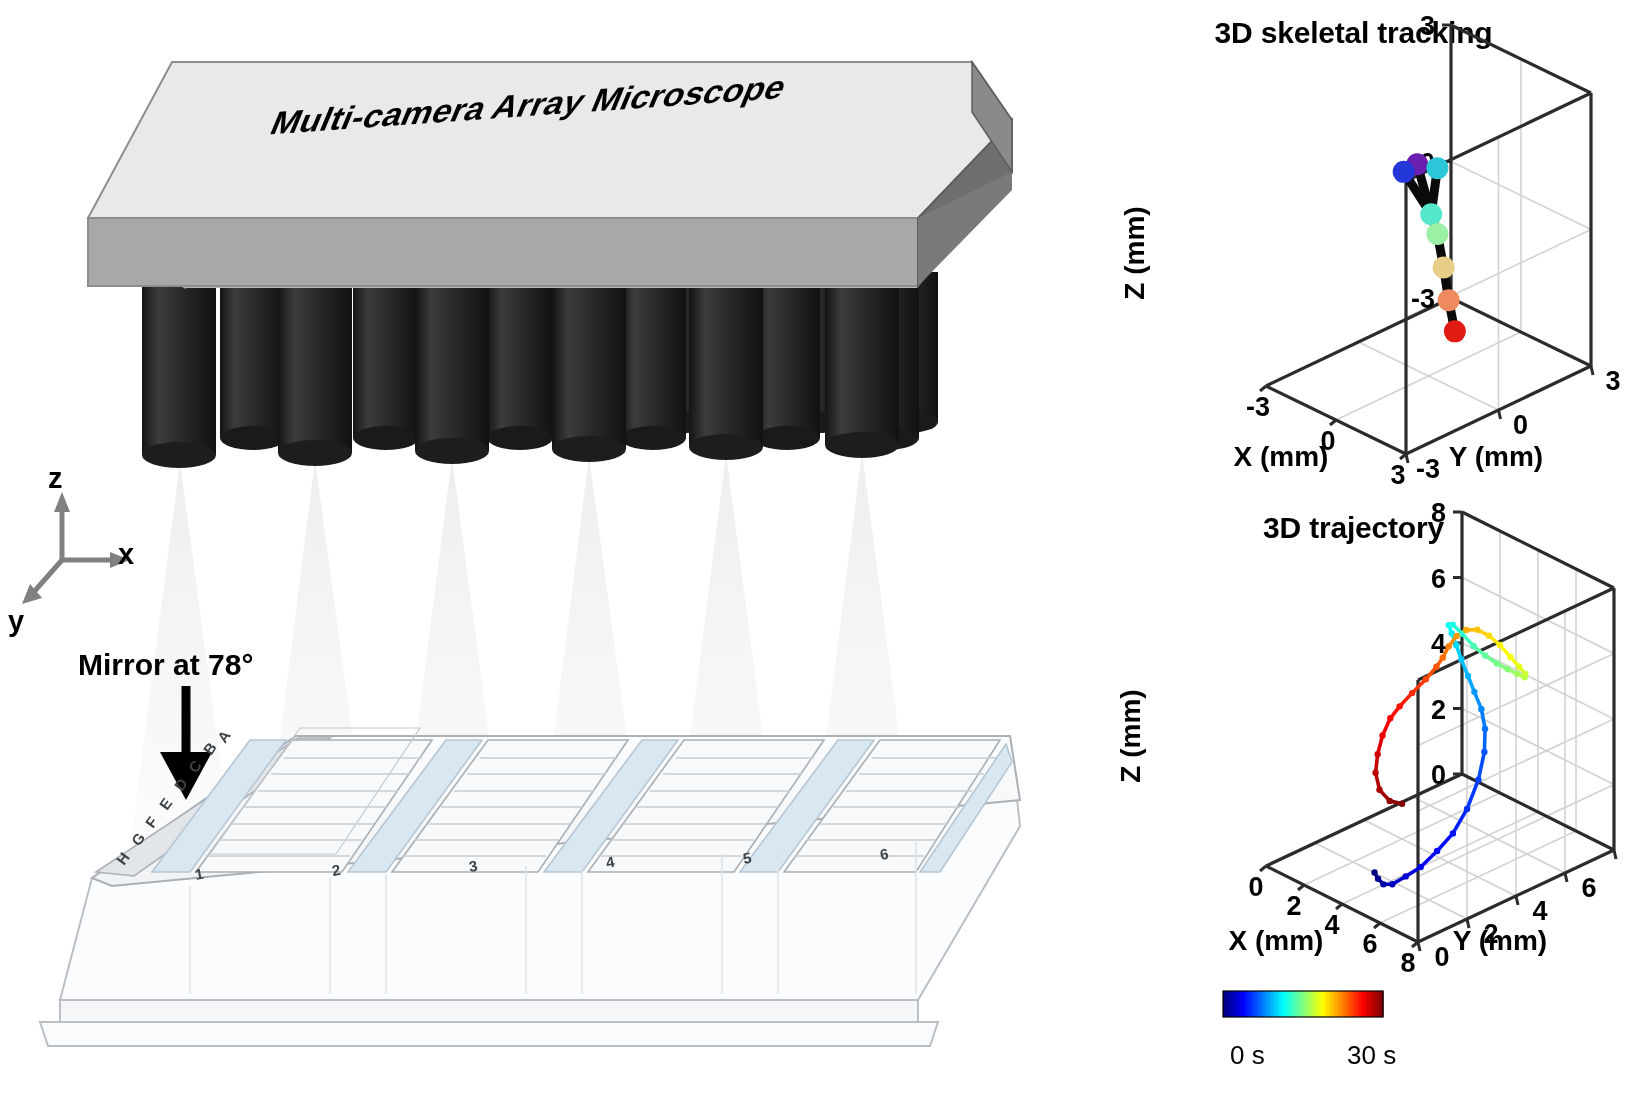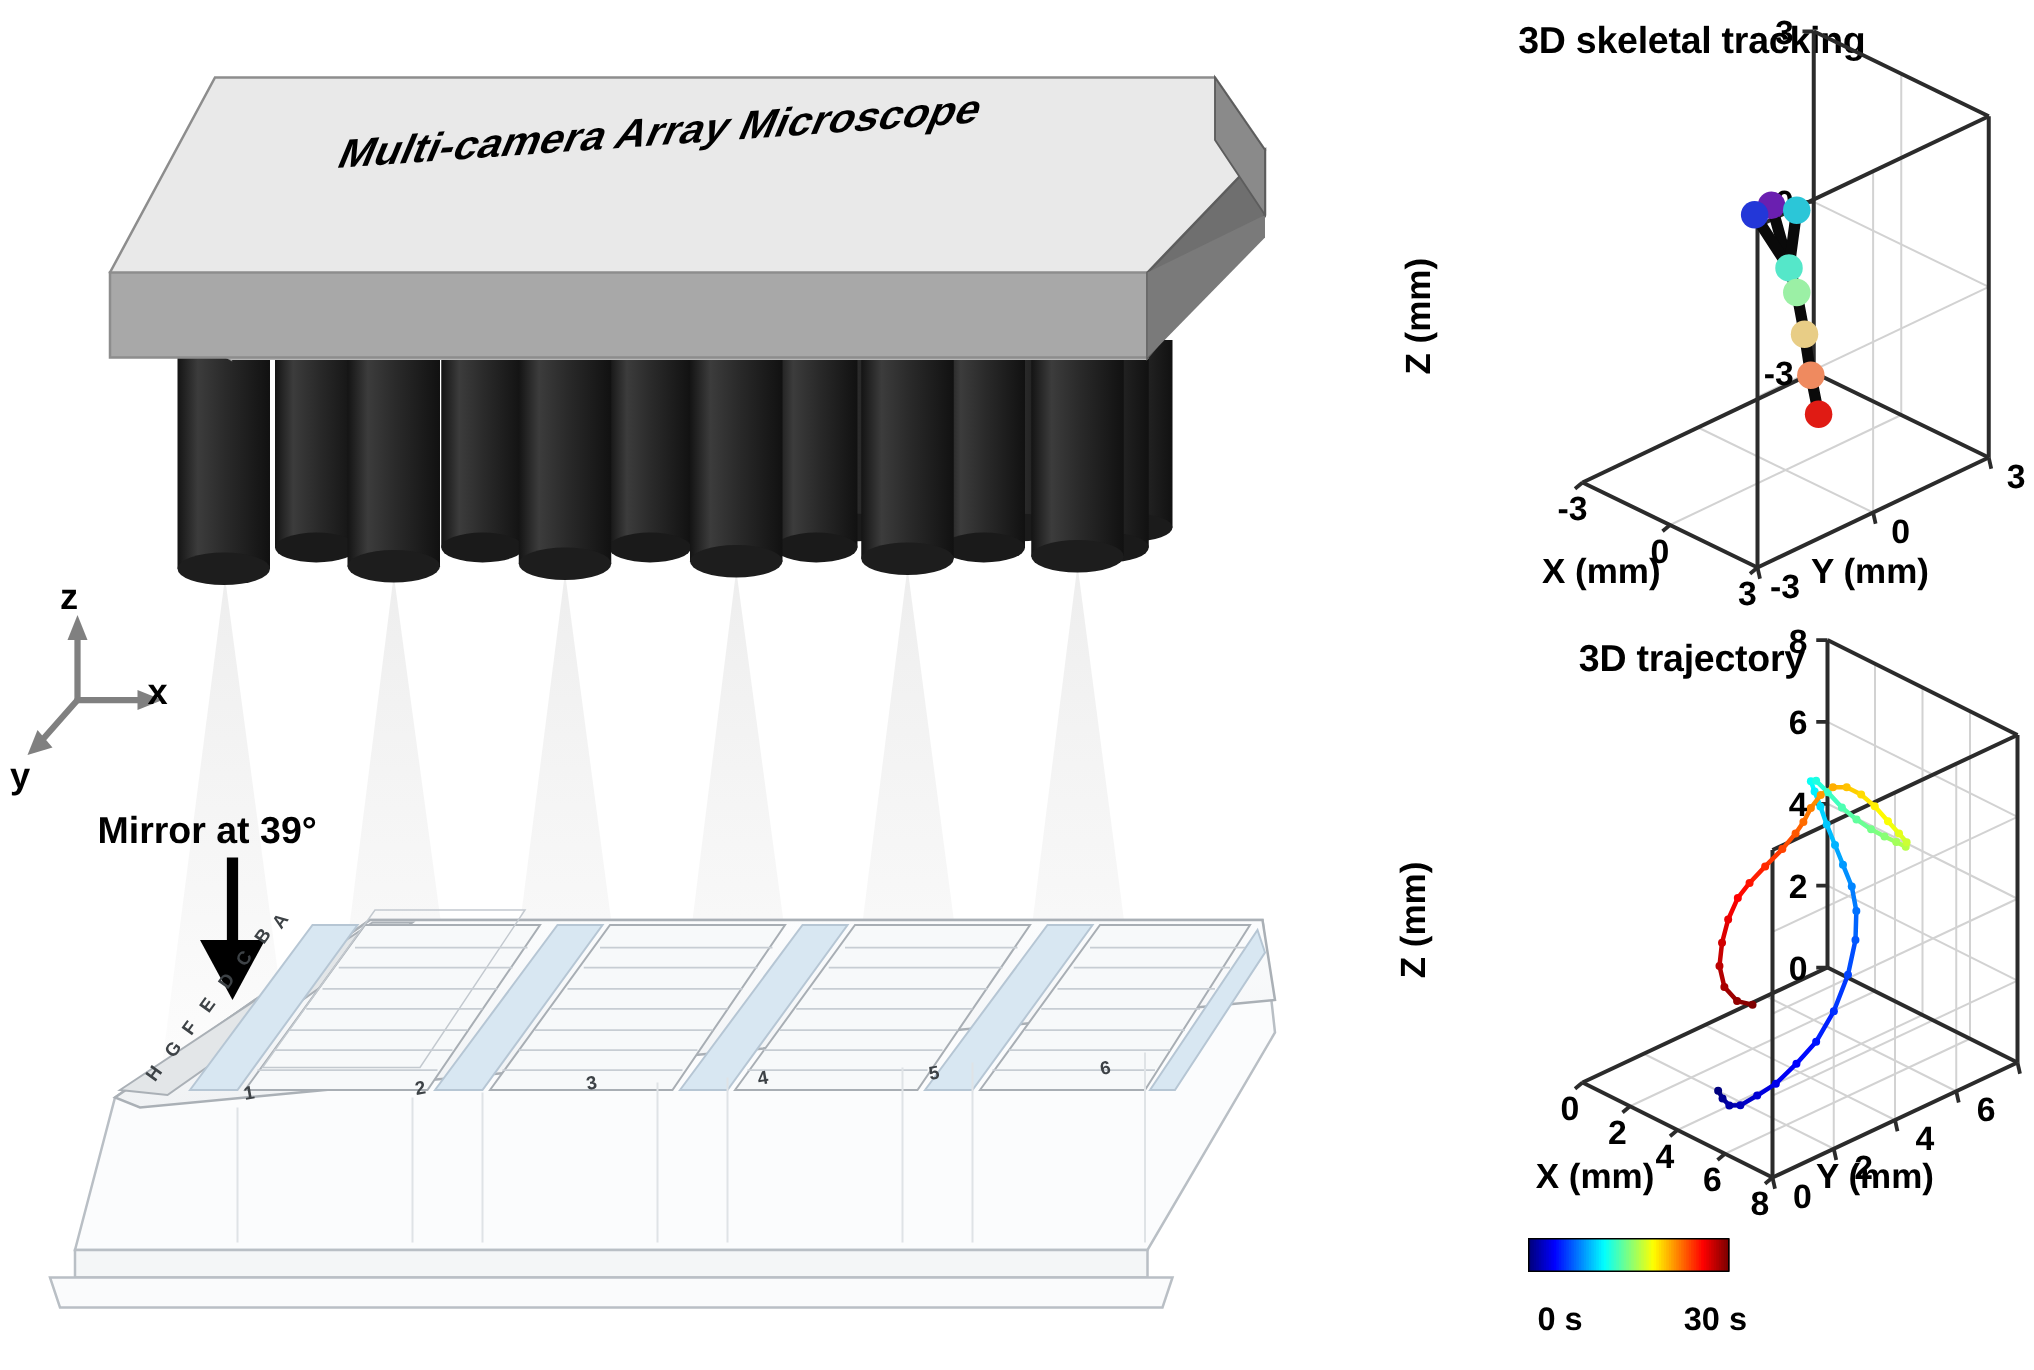--- a/index.html
+++ b/index.html
@@ -252,7 +252,7 @@
     </svg>
 
     <div class="mcam-title">Multi-camera Array Microscope</div>
-    <div class="mirror-label">Mirror at 39°</div>
+    <div class="mirror-label">Mirror at 78°</div>
     <div class="axis-glyph-label" id="lblZ">z</div>
     <div class="axis-glyph-label" id="lblX">x</div>
     <div class="axis-glyph-label" id="lblY">y</div>

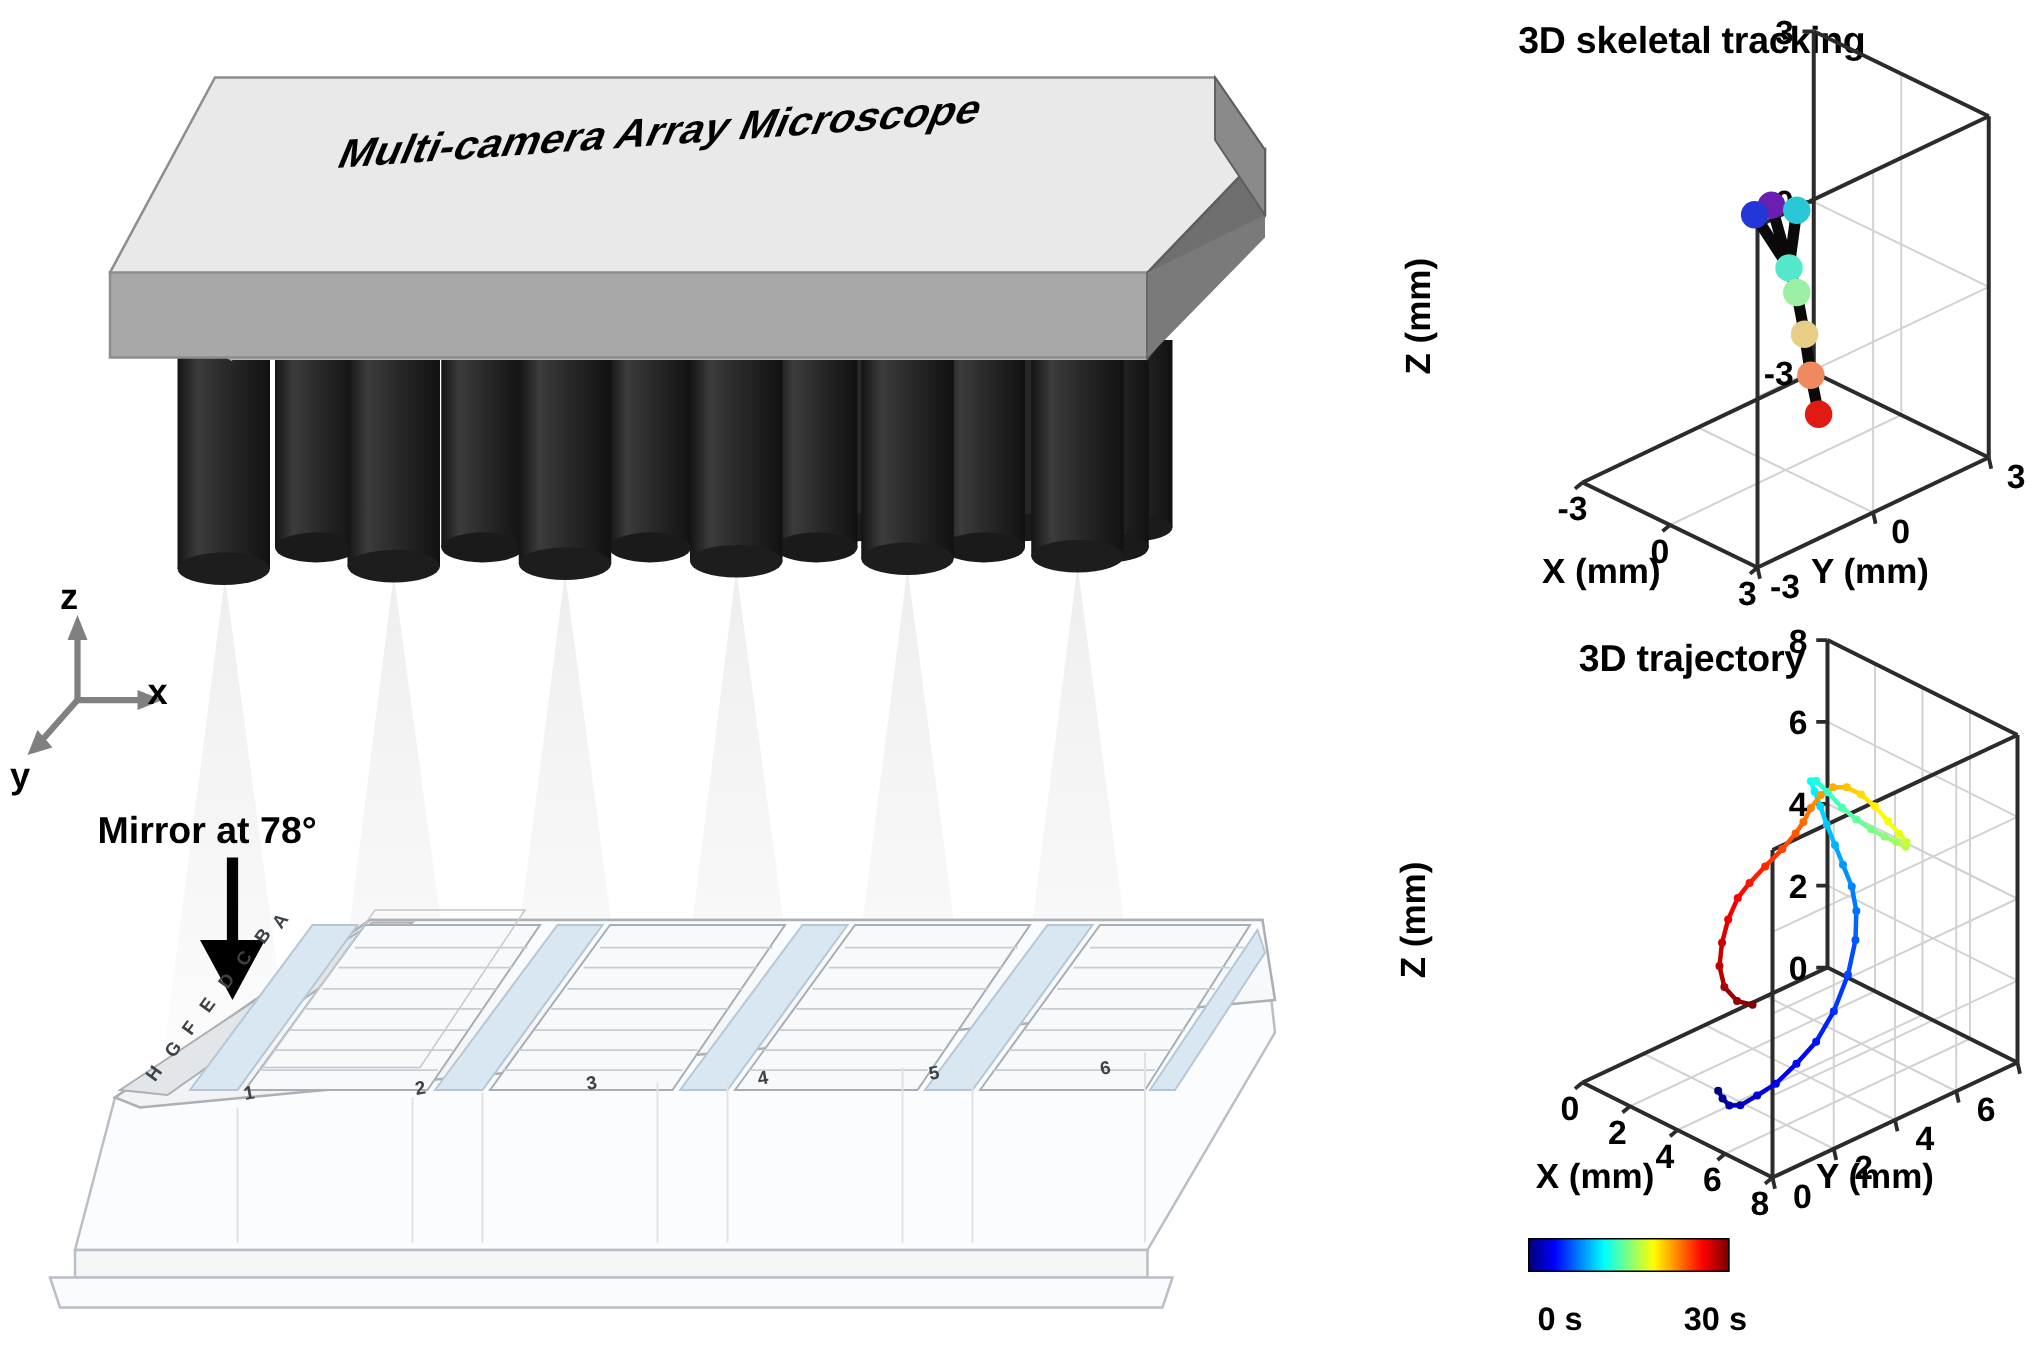--- a/index.html
+++ b/index.html
@@ -45,7 +45,7 @@
   .ax-txt{font-family:"Liberation Sans","DejaVu Sans",sans-serif;
           font-size:28px;font-weight:bold;fill:#000;}
 
-  .cbar-labels{position:absolute;font-size:26px;font-weight:bold;}
+  .cbar-labels{position:absolute;font-size:26px;font-weight:normal;}
   #cb0{left:150px;top:1040px;}
   #cb20{left:267px;top:1040px;}
 </style>

